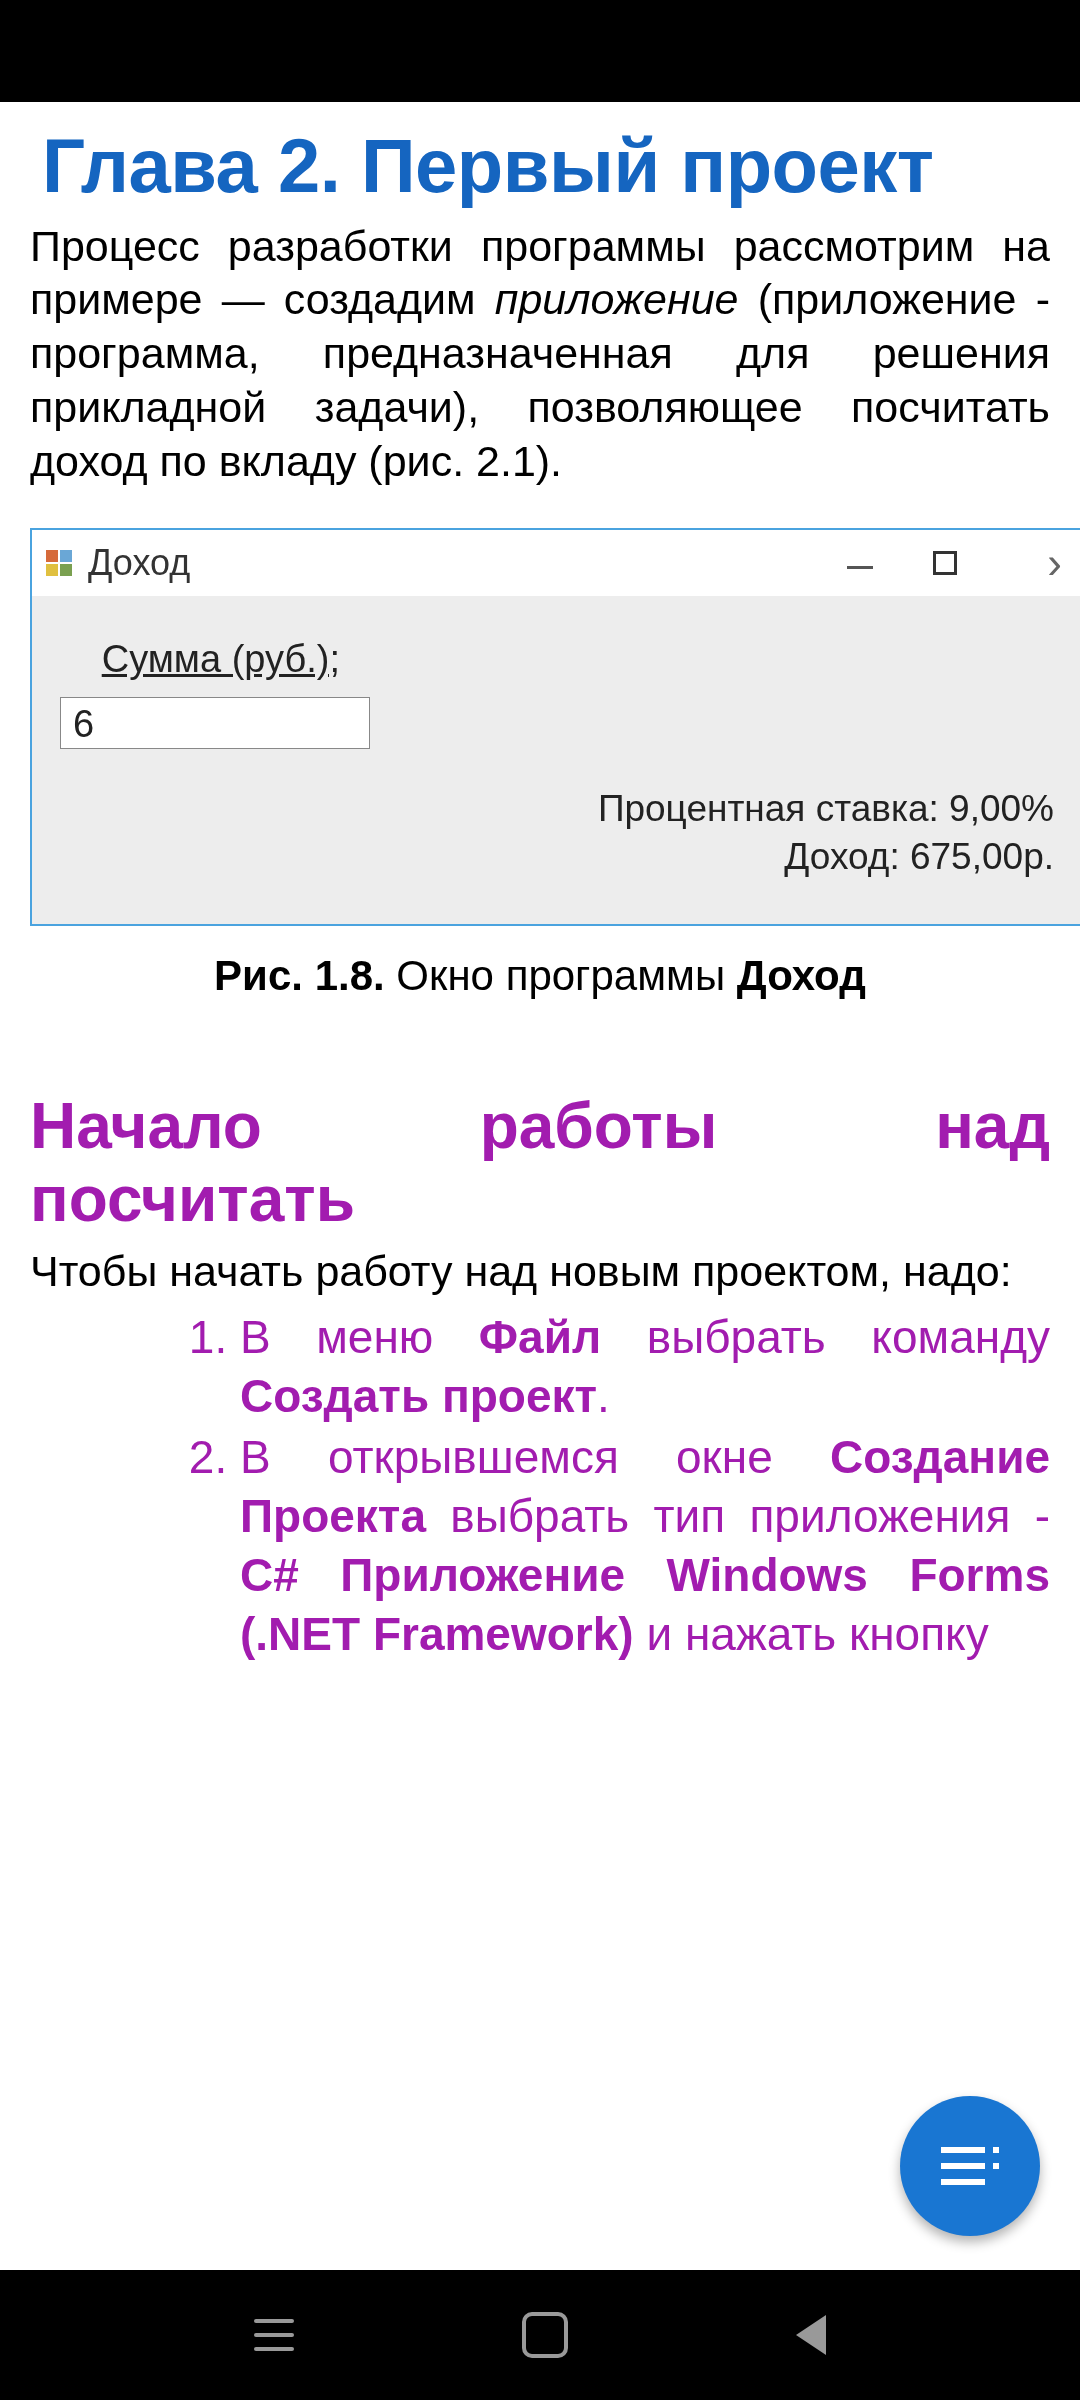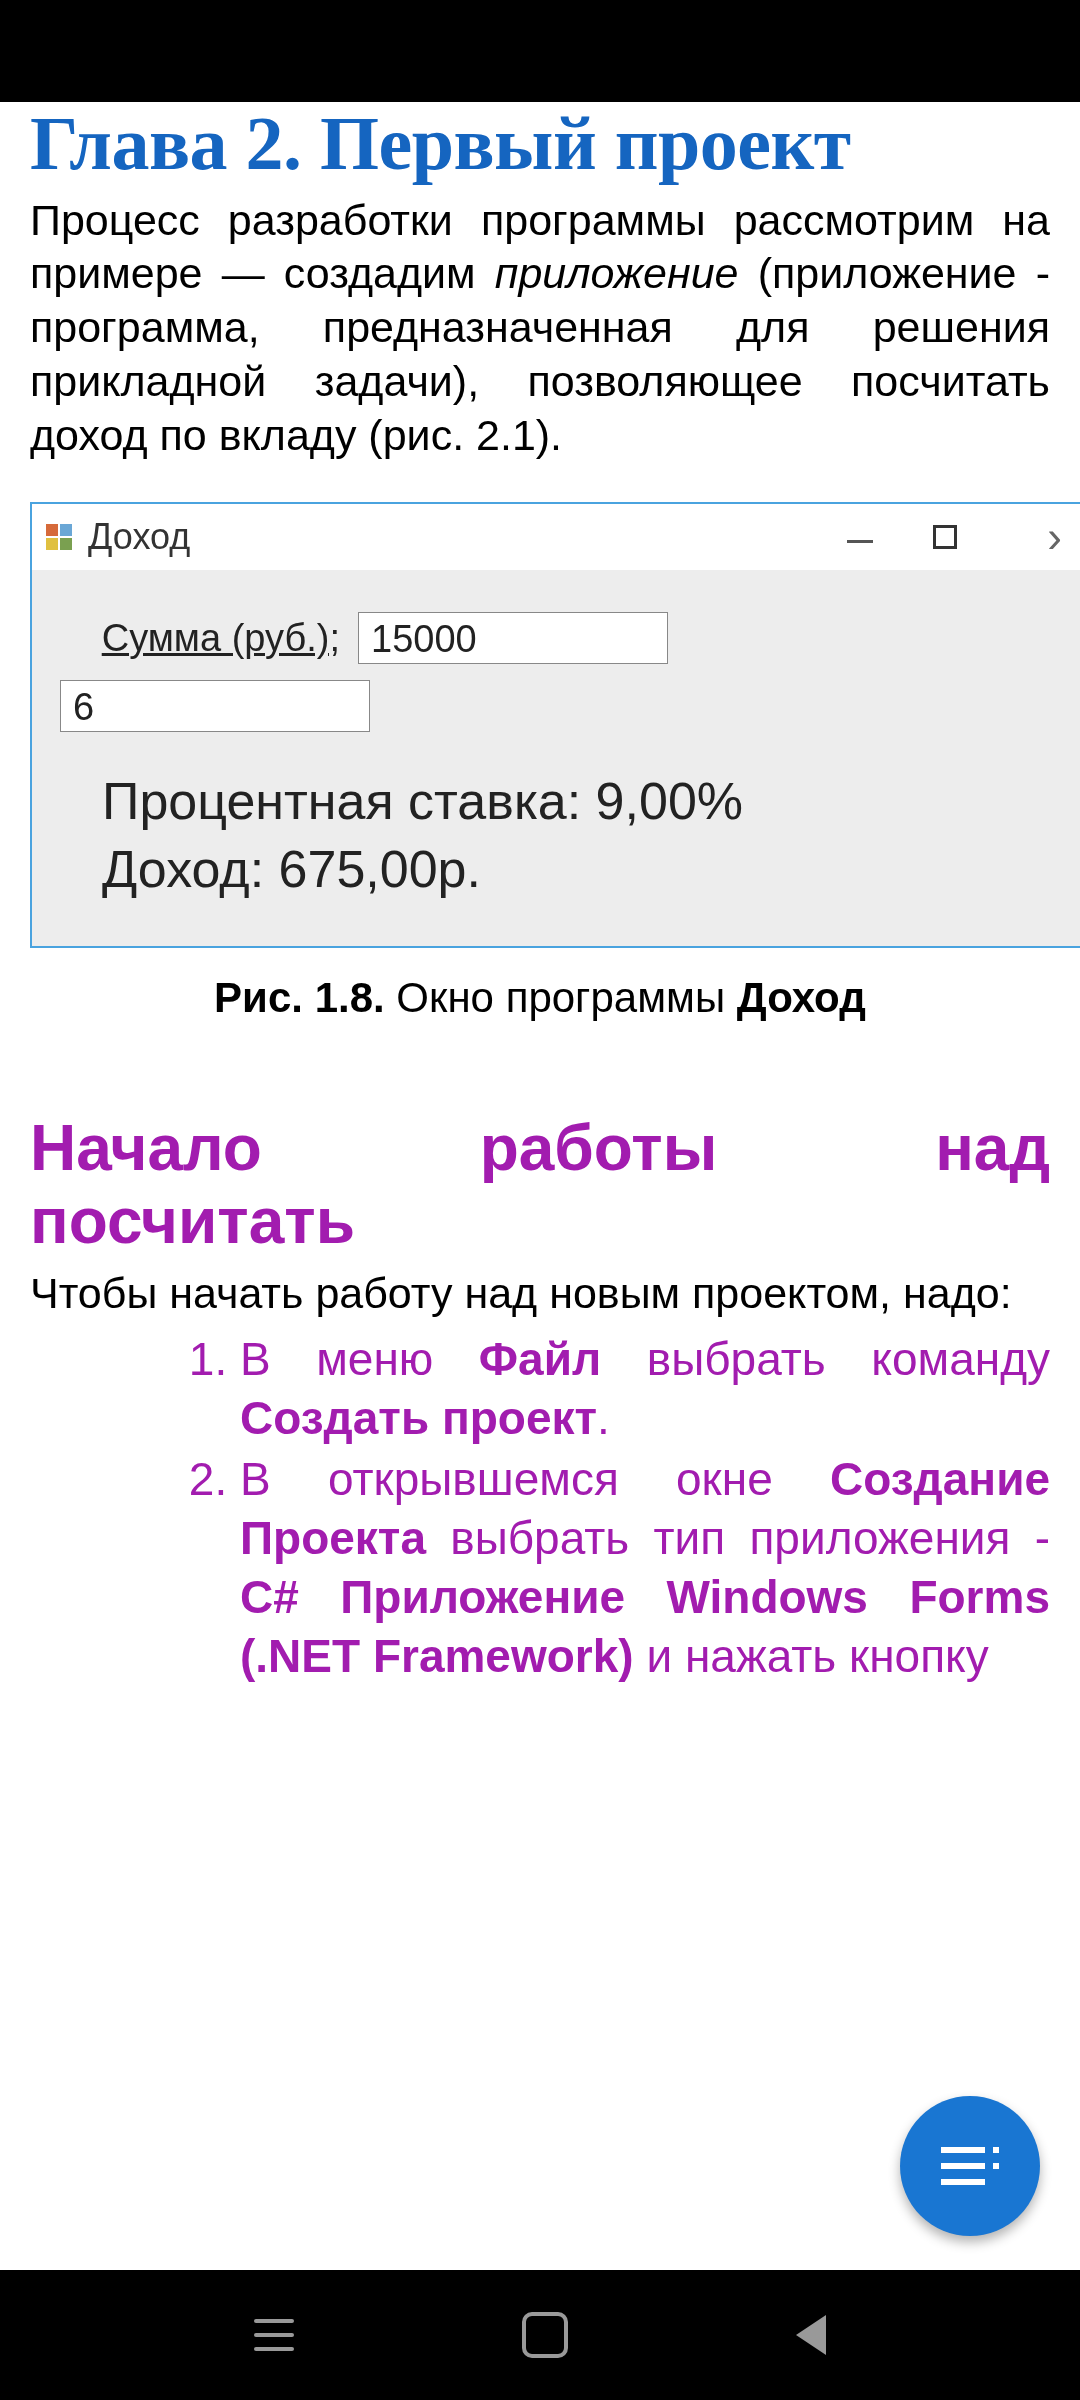--- a/index.html
+++ b/index.html
@@ -28,10 +28,10 @@
     color: #1565c0;
     font-size: 76px;
     font-weight: 700;
-    margin: 0;
+    margin: 12px;
+    padding-top: 10px;
     line-height: 1.1;
     letter-spacing: -0.5px;
-    font-family: Liberation Serif, serif;
   }
   p.body {
     font-size: 43px;

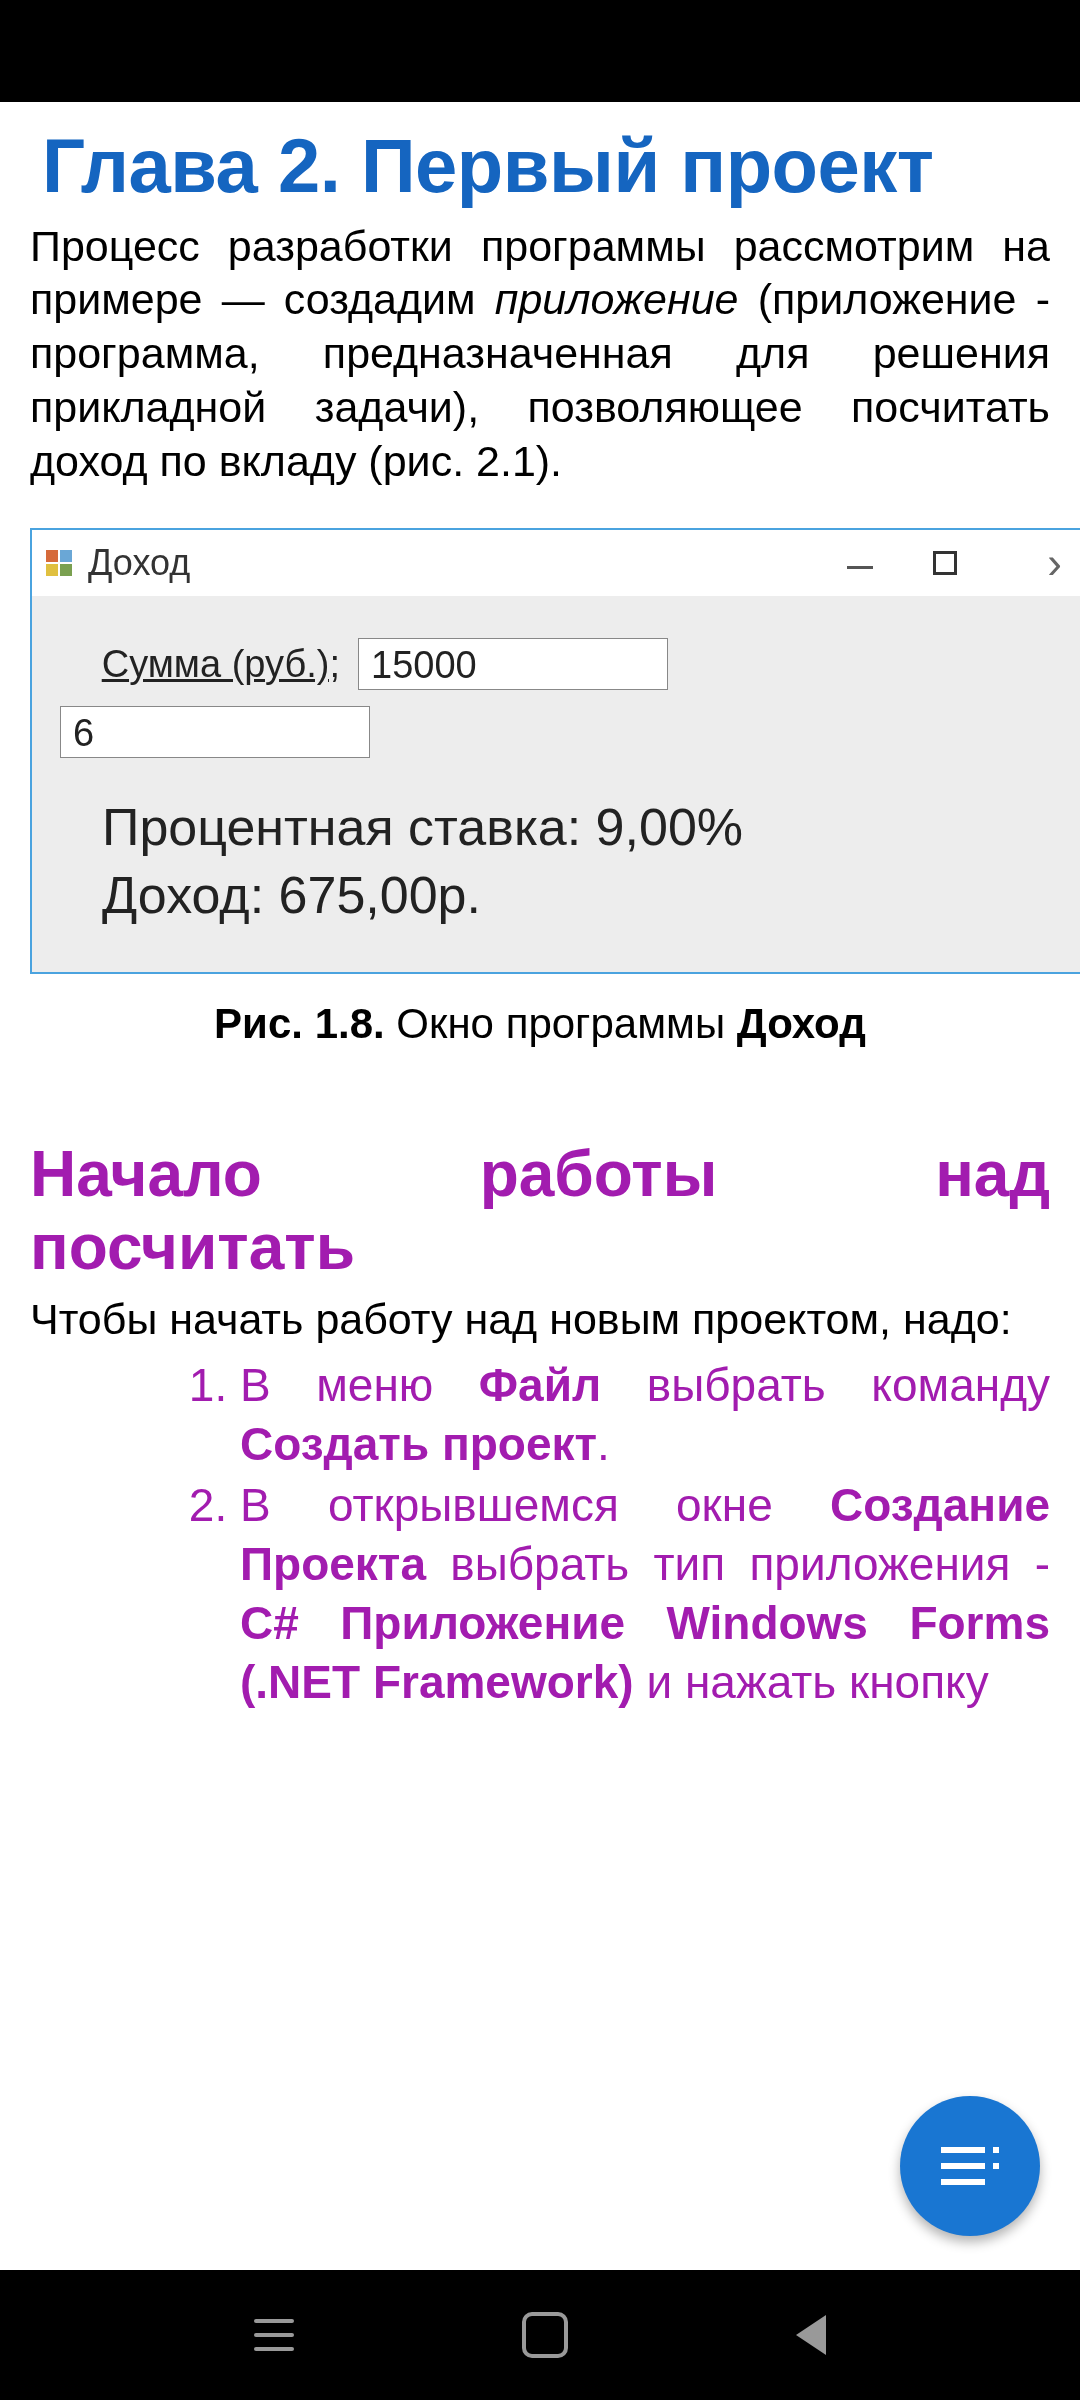--- a/index.html
+++ b/index.html
@@ -308,7 +308,6 @@
     <div class="winform-body">
       <div class="field-row">
         <div class="field-label">Сумма (руб.);</div>
-        <div class="field-input">15000</div>
       </div>
       <div class="field-row">
         <div class="field-input">6</div>

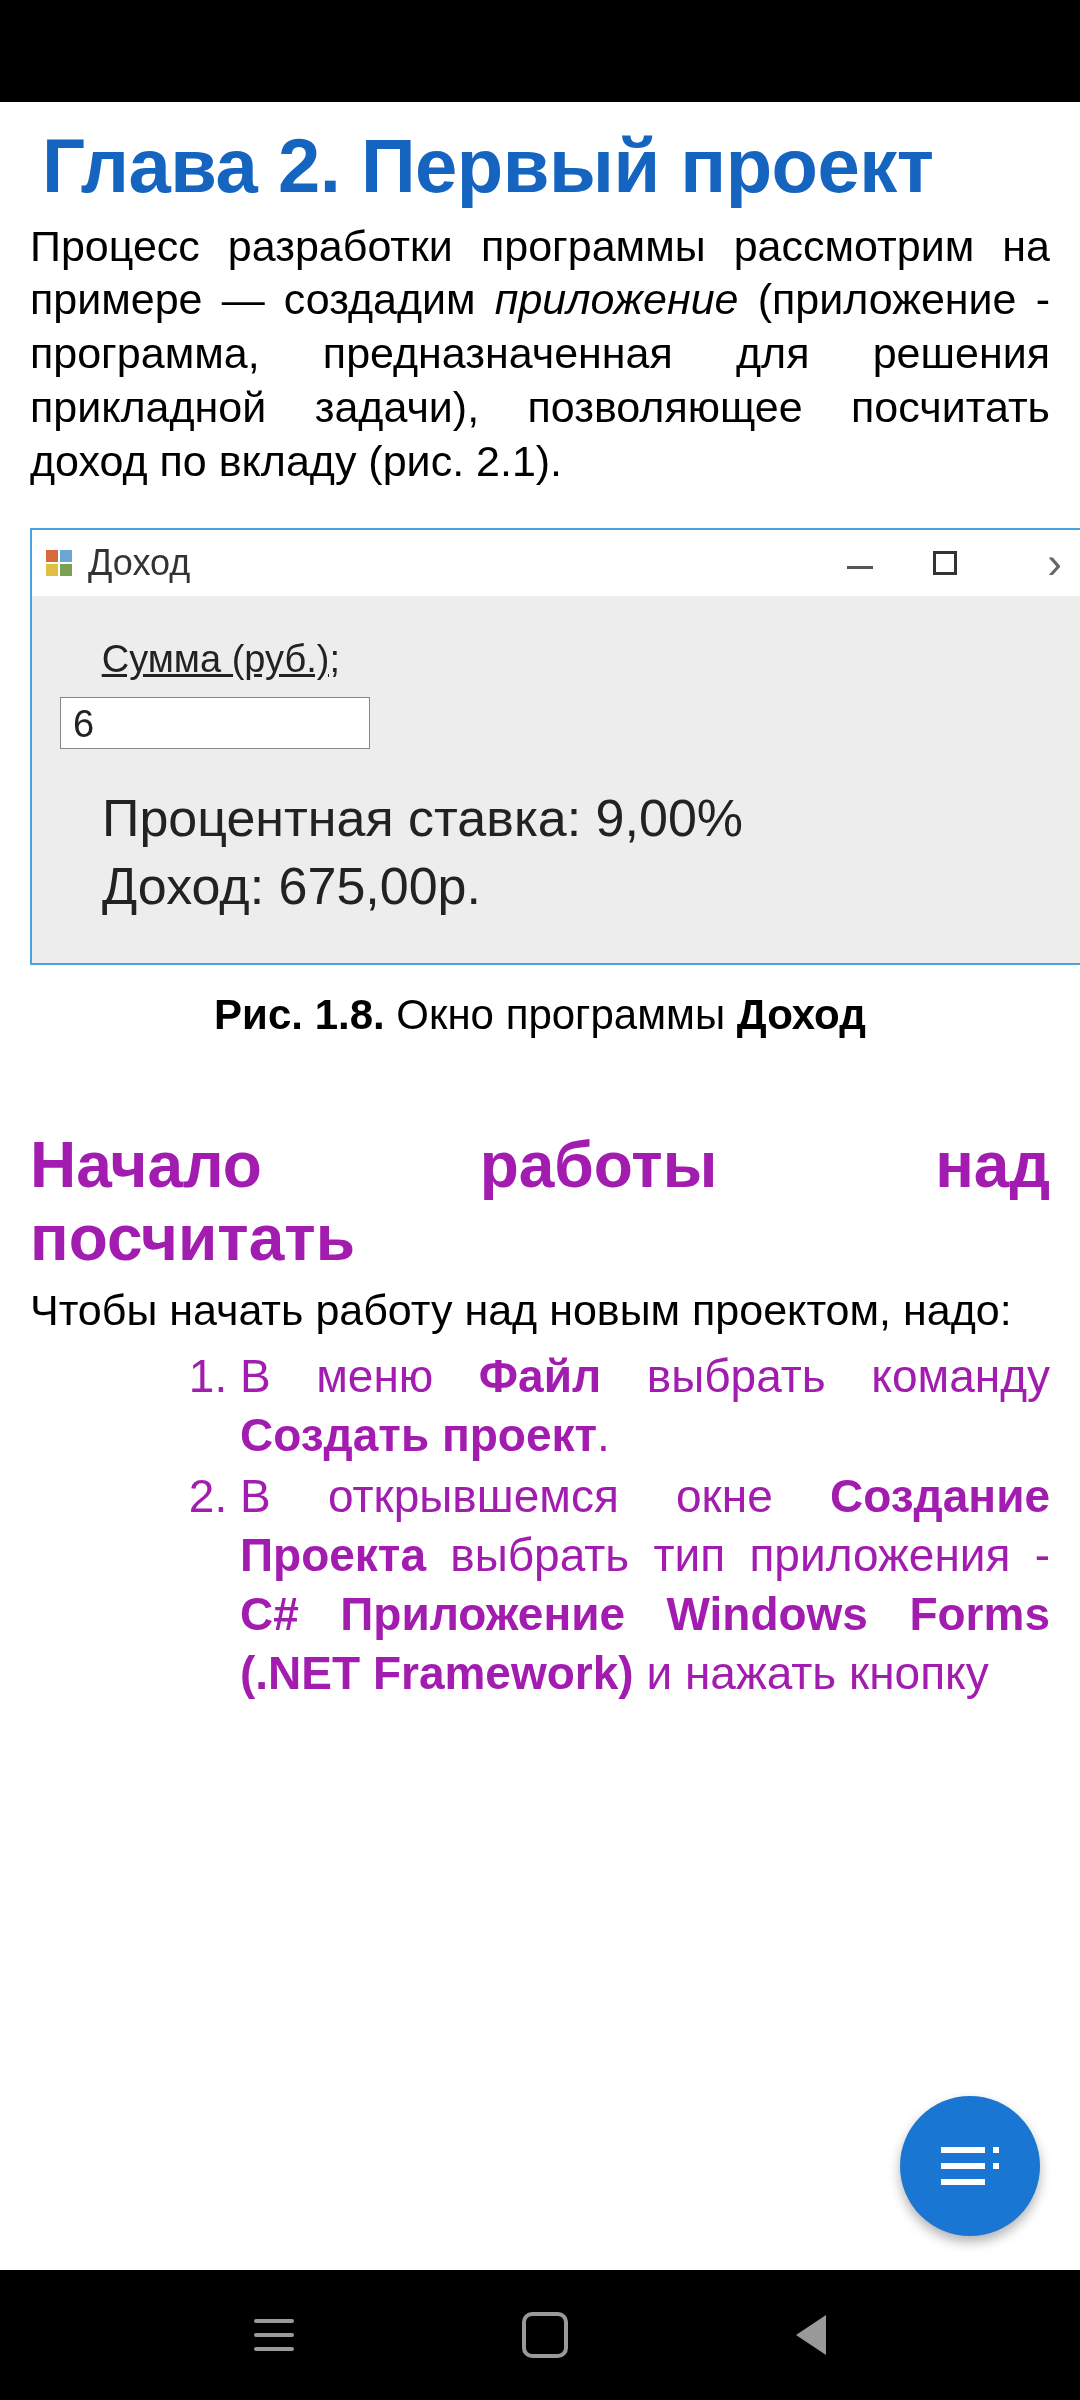--- a/index.html
+++ b/index.html
@@ -170,9 +170,10 @@
   .result-block {
     margin-top: 36px;
     margin-left: 42px;
-    font-size: 52px;
+    font-size: 37px;
     color: #222;
     line-height: 1.3;
+    text-align: right;
   }
 
   .caption {

